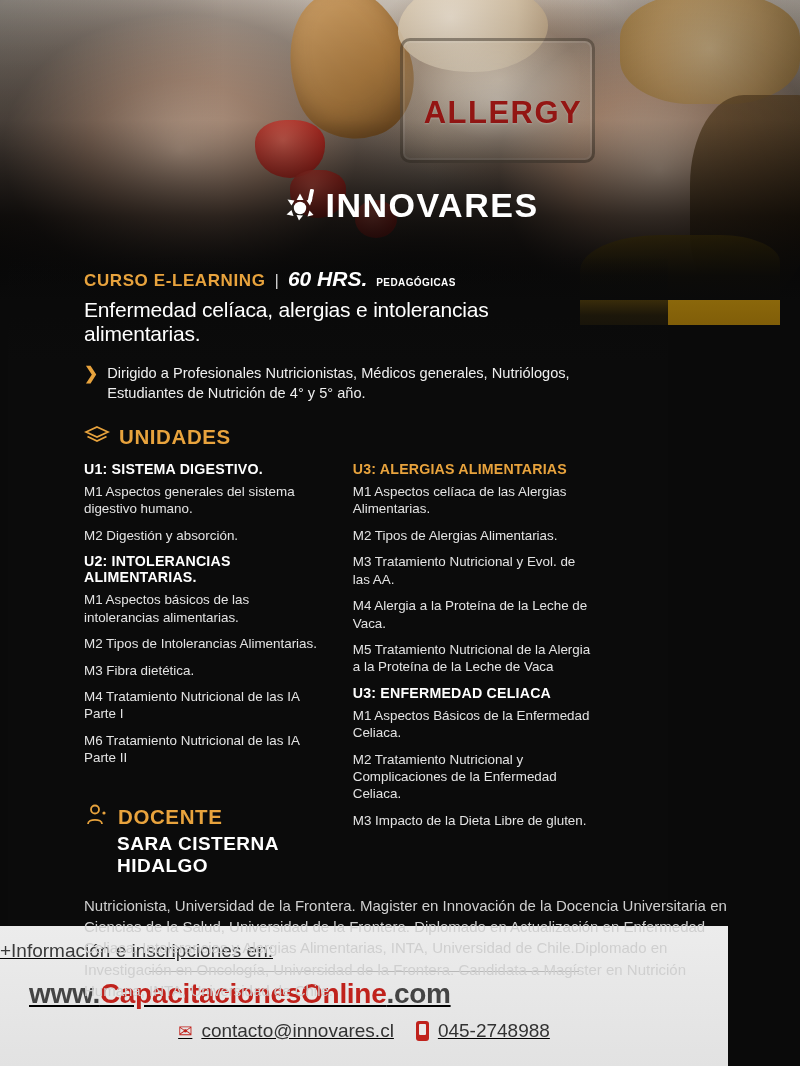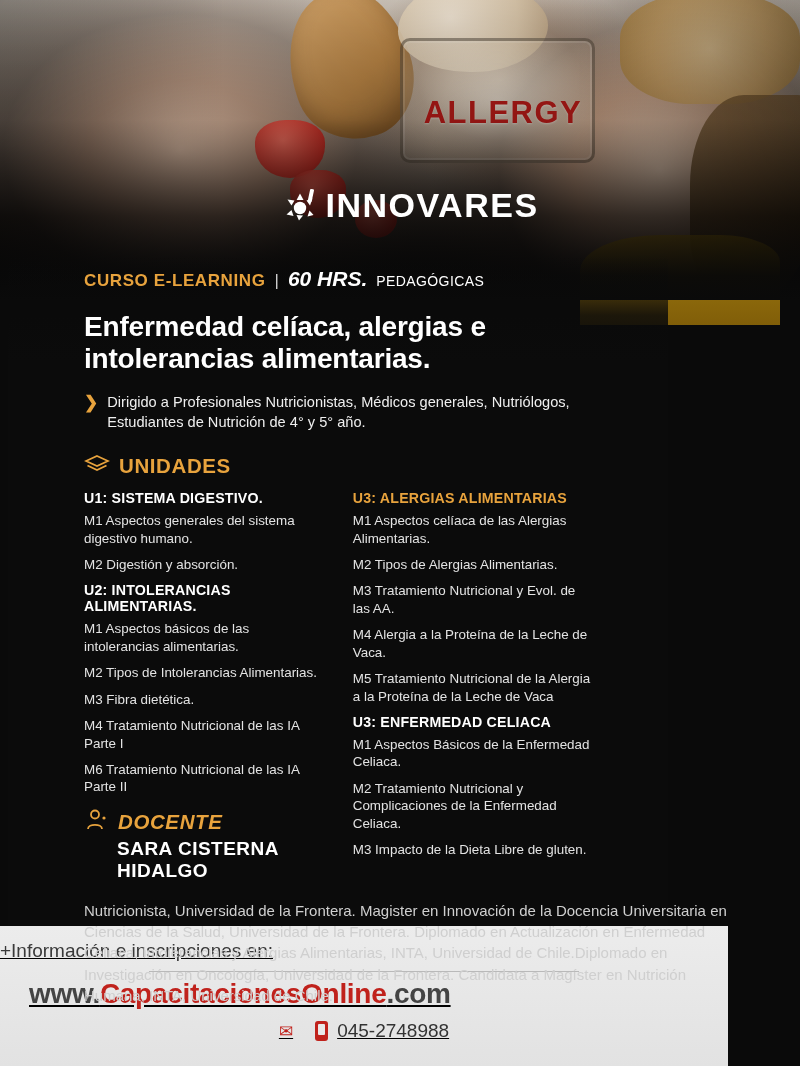--- a/index.html
+++ b/index.html
@@ -93,7 +93,7 @@
   .eyebrow .k1 { color: #e8a33d; font-size: 17px; font-weight: bold; letter-spacing: .6px; }
   .eyebrow .bar { color: #cfcfcf; font-size: 17px; }
   .eyebrow .k2 { color: #ffffff; font-size: 21px; font-style: italic; font-weight: bold; }
-  .eyebrow .k3 { color: #ffffff; font-size: 14px; font-weight: normal; letter-spacing: .4px; }
+  .eyebrow .k3 { color: #ffffff; font-size: 10px; font-weight: bold; letter-spacing: .4px; }
 
   .title {
     color: #fff; font-size: 28px; font-weight: bold; line-height: 1.16;

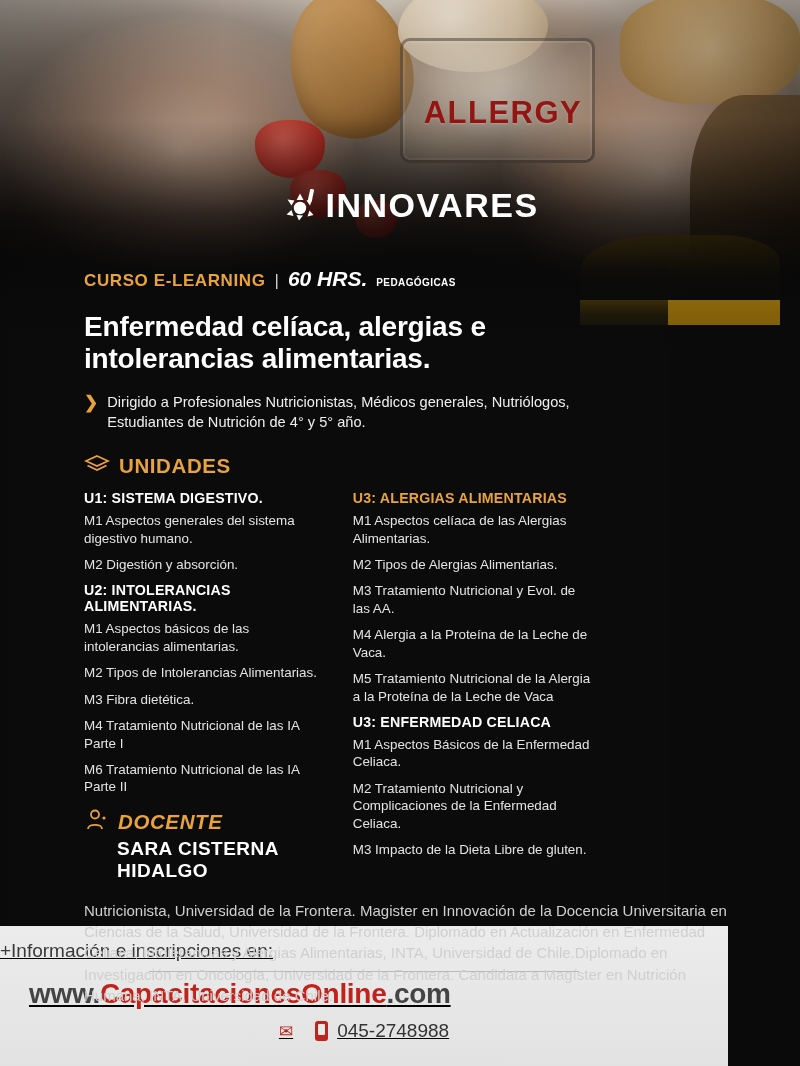--- a/index.html
+++ b/index.html
@@ -96,8 +96,8 @@
   .eyebrow .k3 { color: #ffffff; font-size: 10px; font-weight: bold; letter-spacing: .4px; }
 
   .title {
-    color: #fff; font-size: 28px; font-weight: bold; line-height: 1.16;
-    margin-top: 20px; letter-spacing: -0.2px;
+    color: #fff; font-size: 21px; font-weight: normal; line-height: 1.16;
+    margin-top: 7px; letter-spacing: -0.2px;
   }
   .aud {
     display: flex; gap: 9px; margin-top: 16px;

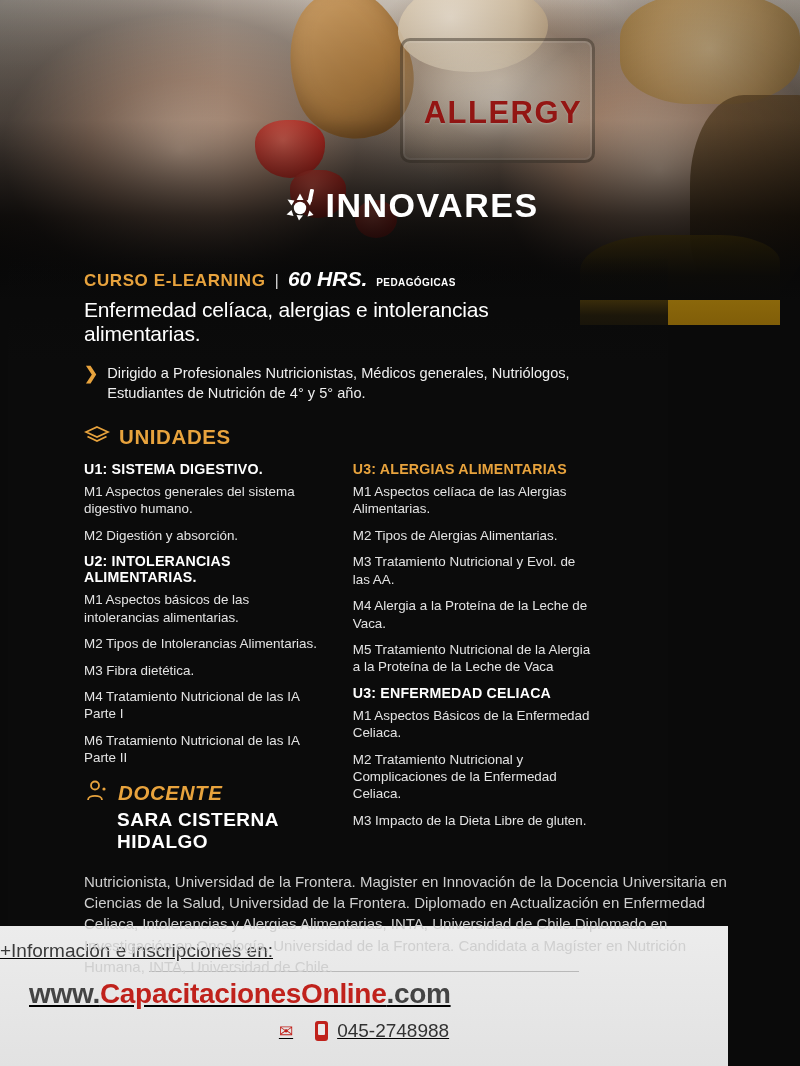--- a/index.html
+++ b/index.html
@@ -119,7 +119,7 @@
   .u-title.orange { color: #e8a33d; }
   .m-item { color: #e3e3e3; font-size: 13.4px; line-height: 1.3; margin-bottom: 9px; }
 
-  .doc-head { display: flex; align-items: center; gap: 10px; margin-top: 12px; font-style: italic; }
+  .doc-head { display: flex; align-items: center; gap: 10px; margin-top: 36px; }
   .doc-head .label { color: #e8a33d; font-size: 20.5px; font-weight: bold; letter-spacing: .6px; }
   .doc-name { color: #fff; font-size: 19px; font-weight: bold; letter-spacing: .5px; margin: 2px 0 0 33px; }
 

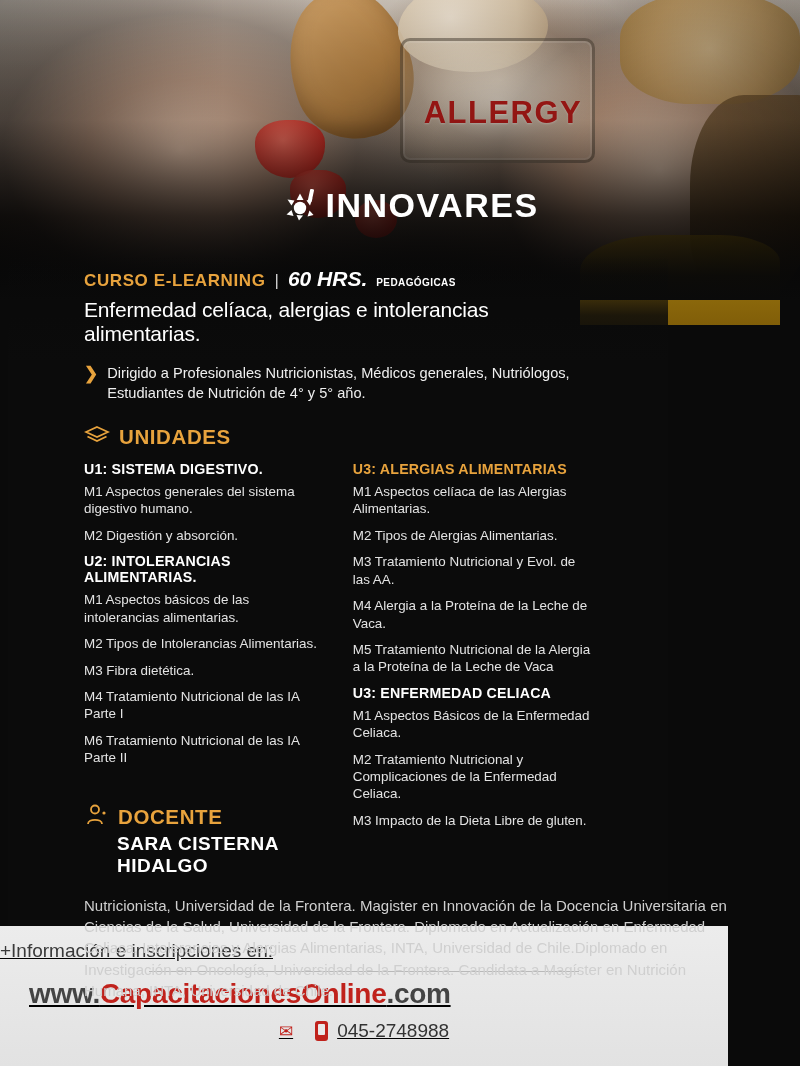--- a/index.html
+++ b/index.html
@@ -270,6 +270,7 @@
     <div class="contacts">
       <span class="c">
         <span class="mail-ico">✉</span>
+        <span>contacto@innovares.cl</span>
       </span>
       <span class="c">
         <span class="phone-ico"></span>

